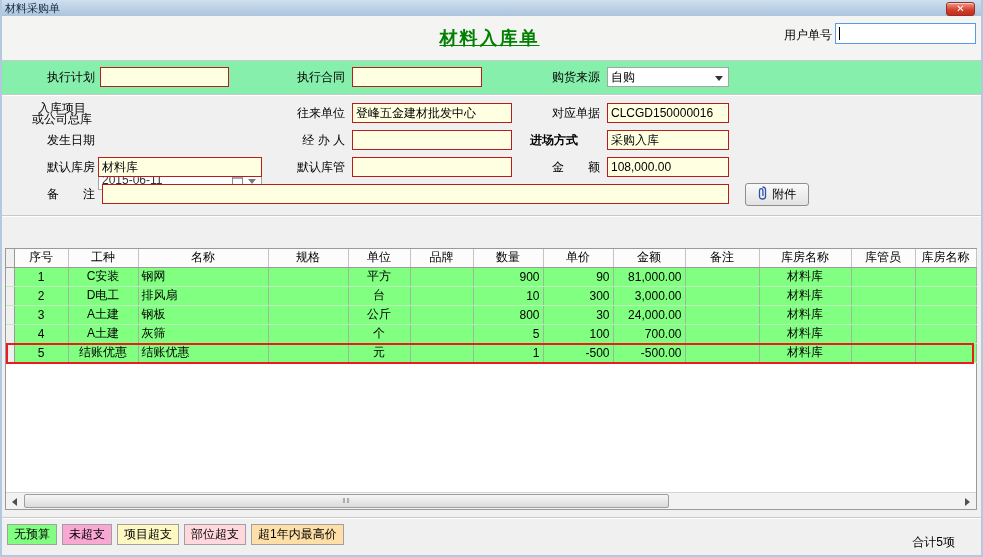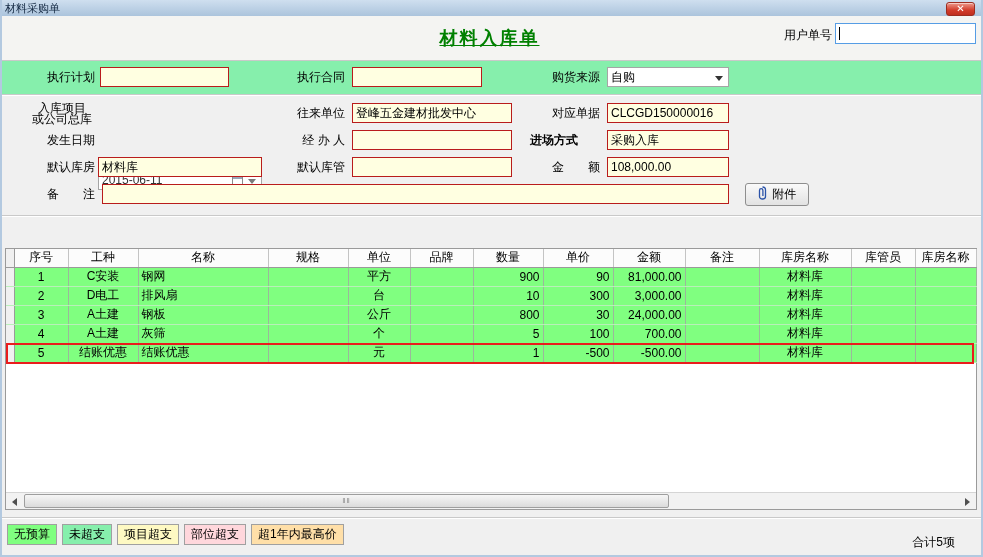--- a/index.html
+++ b/index.html
@@ -88,7 +88,7 @@
             border-top:1px solid #C9C9C9; box-shadow:inset 0 1px 0 #FFFFFF; }
   .badge { position:absolute; top:6px; height:21px; line-height:19px; padding:0 6px;
            border:1px solid #A0A0A0; text-align:center; }
-  .b-green { background:#80FF80; } .b-white { background:#86efac; }
+  .b-green { background:#80FF80; } .b-white { background:#f9a8d4; }
   .b-red { background:#fef9c3; } .b-pink { background:#FFD7DC; } .b-peach { background:#FFDFA8; }
   .foot-btn { position:absolute; top:13px; height:22px; line-height:20px; font-weight:bold;
               font-size:13px; cursor:pointer; white-space:nowrap;margin-top:32px; }

